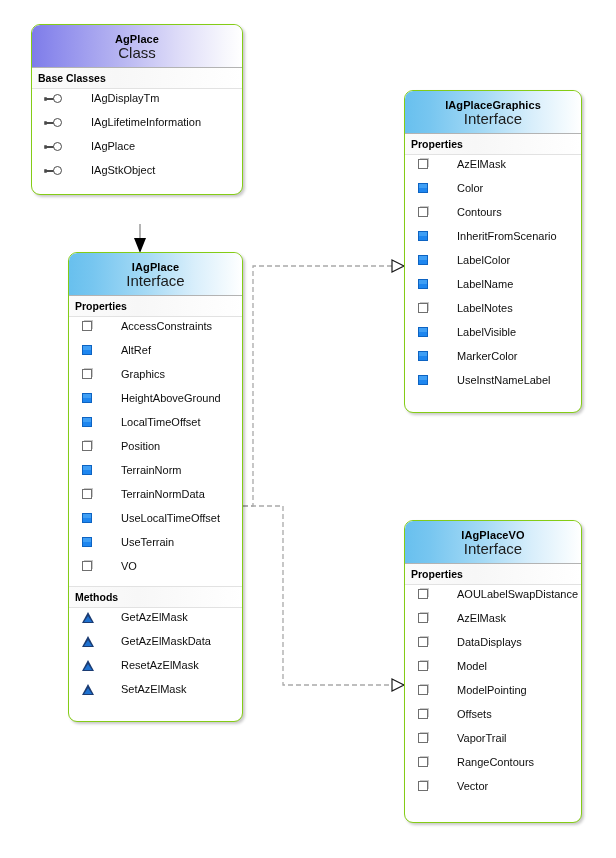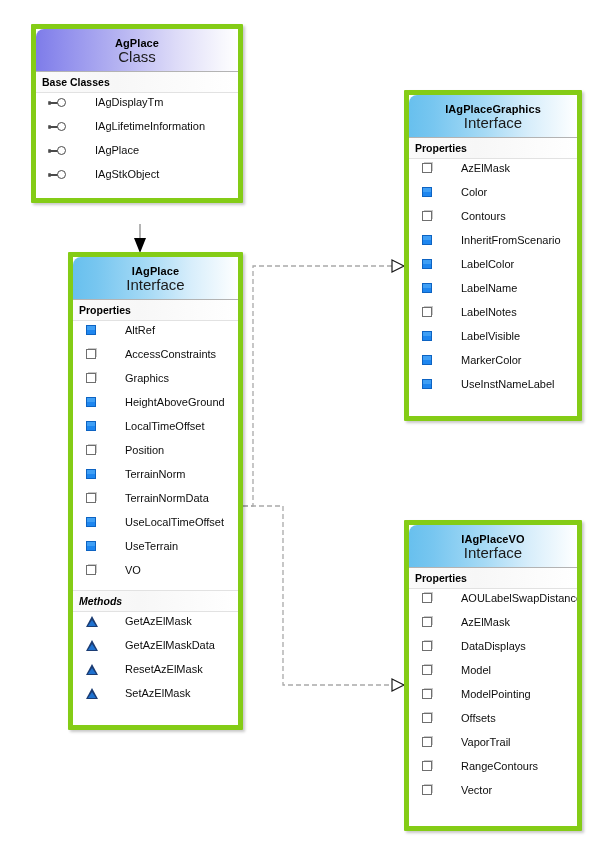--- a/index.html
+++ b/index.html
@@ -21,8 +21,8 @@
     position: absolute;
     box-sizing: border-box;
     background: #ffffff;
-    border: 5px solid #84cc16;
-    border-radius: 1px;
+    border: 1px solid #84cc16;
+    border-radius: 9px;
     box-shadow: 2px 2px 3px rgba(0,0,0,0.22);
     overflow: hidden;
   }

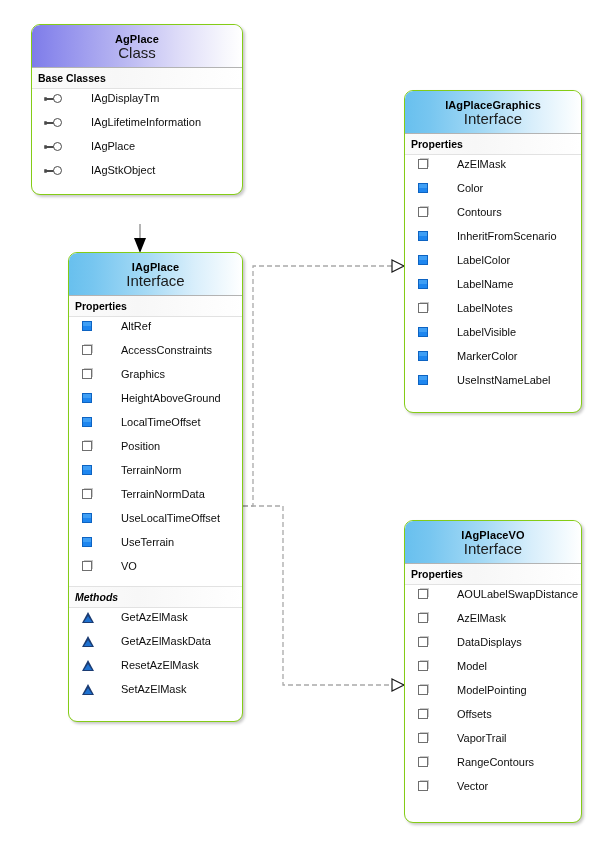--- a/index.html
+++ b/index.html
@@ -252,12 +252,12 @@
   <div class="section-head">Properties</div>
   <ul class="member-list" style="padding-bottom:2px;">
     <li class="member">
+      <span class="mi prop-off"></span>
+      <span class="member-label">AccessConstraints</span>
+    </li>
+    <li class="member">
       <span class="mi prop-on"></span>
       <span class="member-label">AltRef</span>
-    </li>
-    <li class="member">
-      <span class="mi prop-off"></span>
-      <span class="member-label">AccessConstraints</span>
     </li>
     <li class="member">
       <span class="mi prop-off"></span>

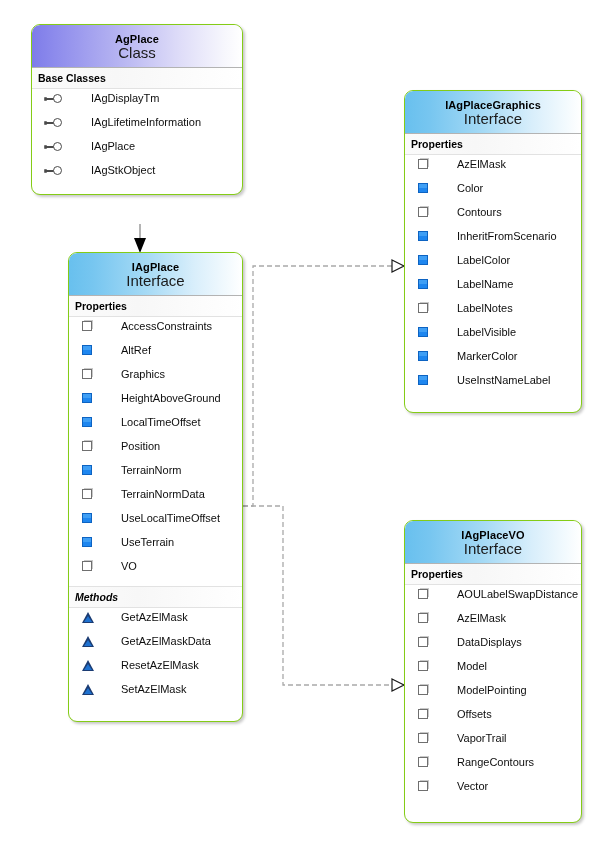--- a/index.html
+++ b/index.html
@@ -296,7 +296,7 @@
       <span class="member-label">VO</span>
     </li>
   </ul>
-  <div class="section-head" style="border-top:1px solid #e2e2e2;font-style:italic;">Methods</div>
+  <div class="section-head" style="border-top:1px solid #e2e2e2;">Methods</div>
   <ul class="member-list" style="padding-bottom:14px;">
     <li class="member">
       <span class="mi method"></span>

